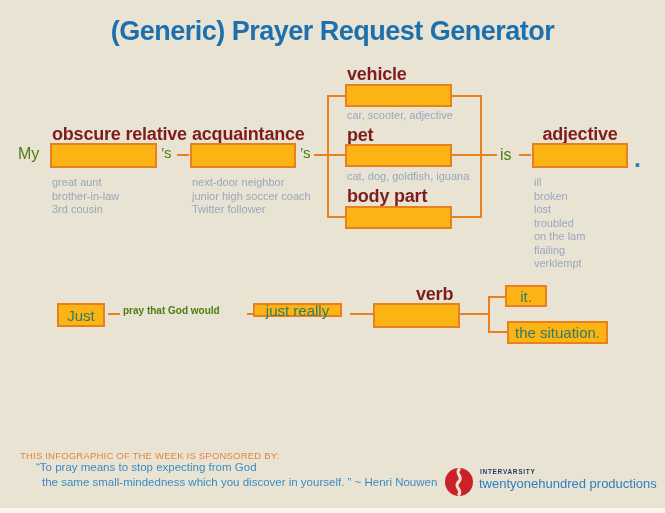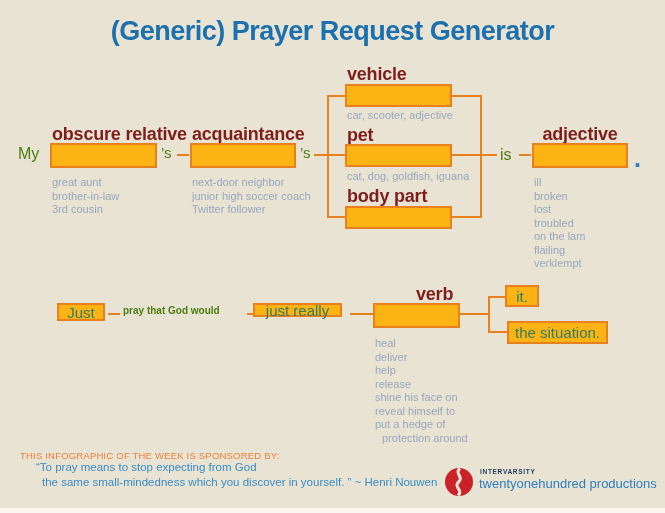--- a/index.html
+++ b/index.html
@@ -152,7 +152,7 @@
   <div class="vline" style="left:488px; top:296px; height:37px;"></div>
   <div class="hline" style="left:490px; top:296px; width:15px;"></div>
   <div class="hline" style="left:490px; top:331px; width:17px;"></div>
-  <div class="box boxtext" style="left:505px; top:285px; width:34px; height:22px;">it.</div>
+  <div class="box boxtext" style="left:505px; top:285px; width:42px; height:22px;">it.</div>
   <div class="box boxtext" style="left:507px; top:321px; width:101px; height:23px;">the situation.</div>
 
   <div class="sponsor">THIS INFOGRAPHIC OF THE WEEK IS SPONSORED BY:</div>

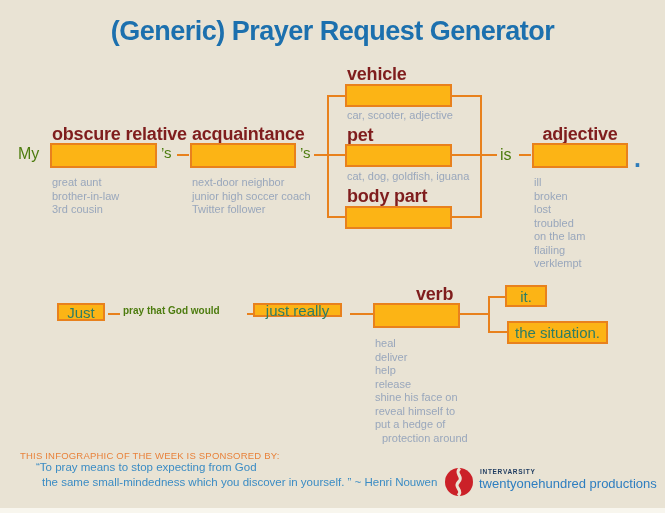--- a/index.html
+++ b/index.html
@@ -128,7 +128,7 @@
     <span>verklempt</span>
   </div>
 
-  <div class="box boxtext" style="left:57px; top:303px; width:48px; height:18px;">Just</div>
+  <div class="box boxtext" style="left:57px; top:303px; width:48px; height:24px;">Just</div>
   <div class="hline" style="left:108px; top:313px; width:12px;"></div>
   <div class="word" style="left:123px; top:305px; font-size:10px;font-weight:bold;">pray that God would</div>
   <div class="hline" style="left:247px; top:313px; width:10px;"></div>

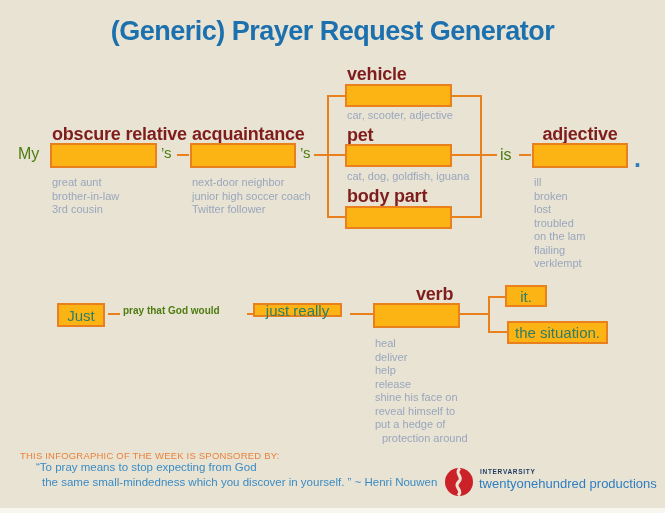--- a/index.html
+++ b/index.html
@@ -137,16 +137,6 @@
 
   <div class="label" style="left:376px; top:284px;margin-left:40px;">verb</div>
   <div class="box" style="left:373px; top:303px; width:87px; height:25px;"></div>
-  <div class="examples" style="left:375px; top:337px;">
-    <span>heal</span>
-    <span>deliver</span>
-    <span>help</span>
-    <span>release</span>
-    <span>shine his face on</span>
-    <span>reveal himself to</span>
-    <span>put a hedge of</span>
-    <span class="indented">protection around</span>
-  </div>
 
   <div class="hline" style="left:460px; top:313px; width:30px;"></div>
   <div class="vline" style="left:488px; top:296px; height:37px;"></div>

